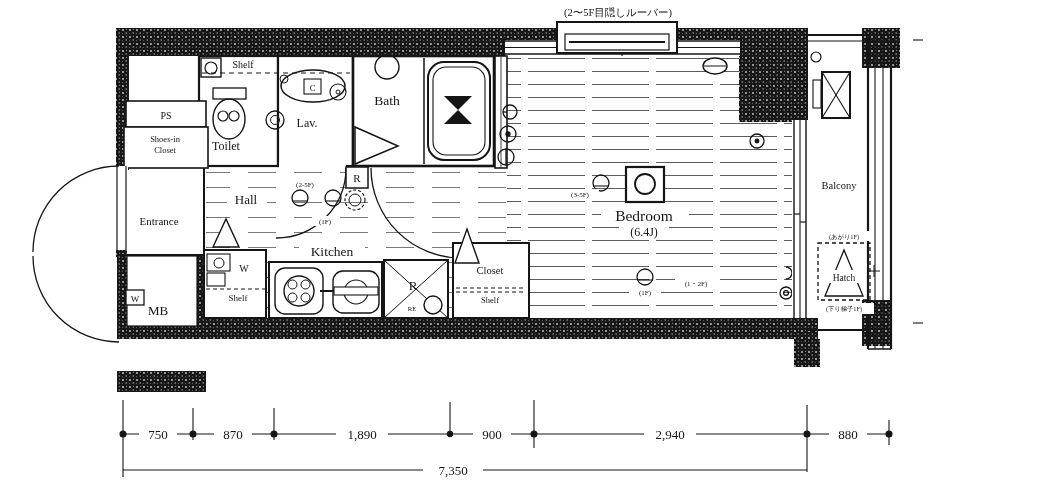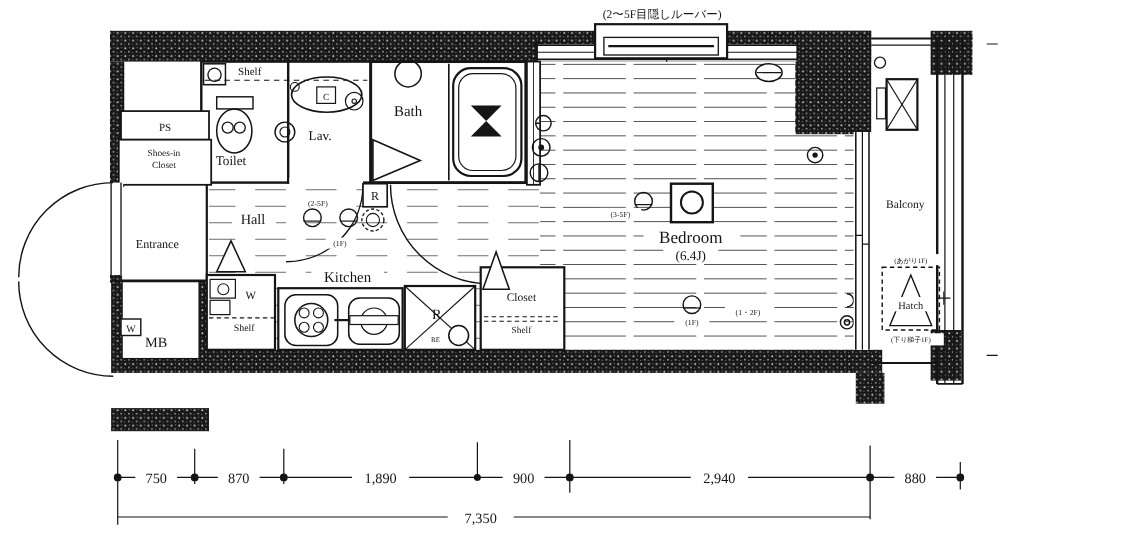--- a/index.html
+++ b/index.html
@@ -3,7 +3,7 @@
 <meta charset="utf-8">
 <style>
   html,body{margin:0;padding:0;background:#ffffff;}
-  .stage{position:relative;width:907px;height:504px;background:#fff;overflow:hidden;}
+  .stage{position:relative;width:907px;height:504px;background:#fff;overflow:hidden;margin-left:16px;}
   svg{display:block;}
   text{font-family:"Liberation Serif","DejaVu Serif",serif;fill:#151515;}
   .lbl{text-anchor:middle;}

